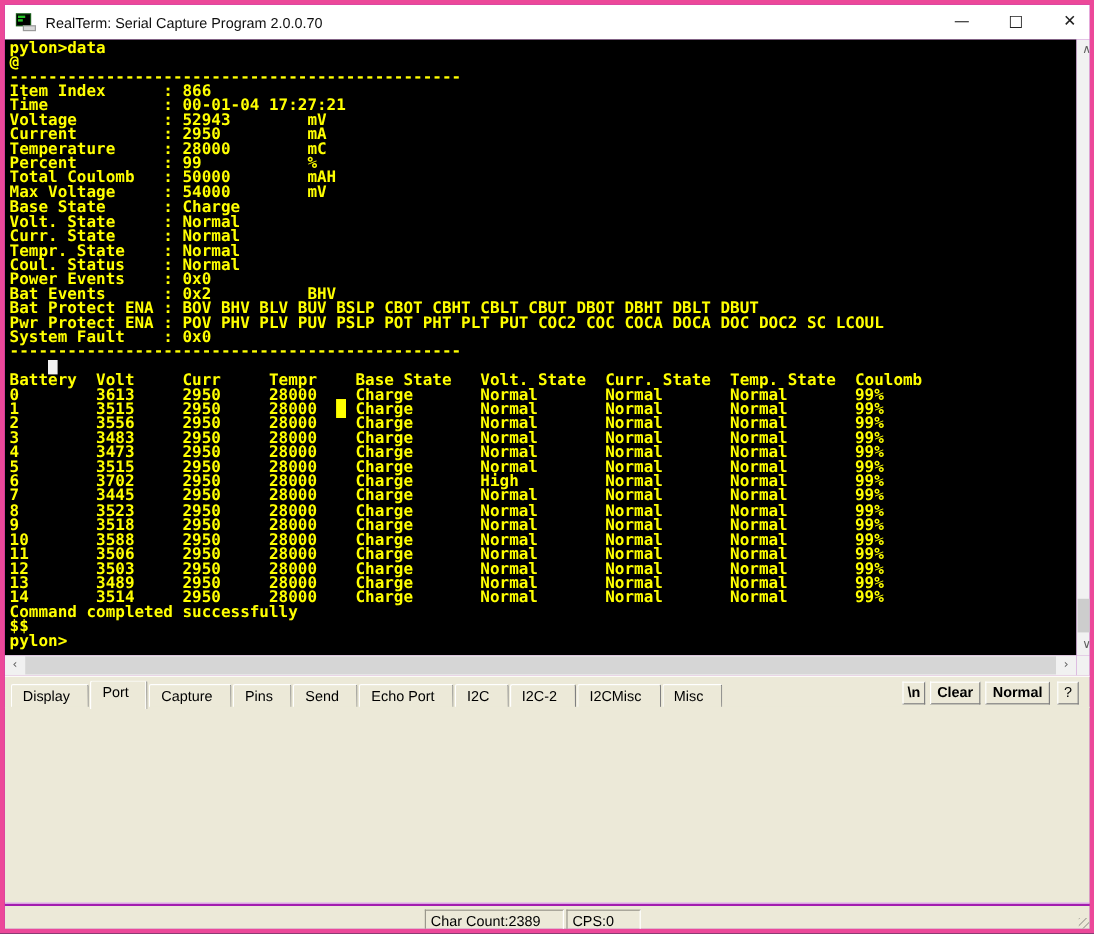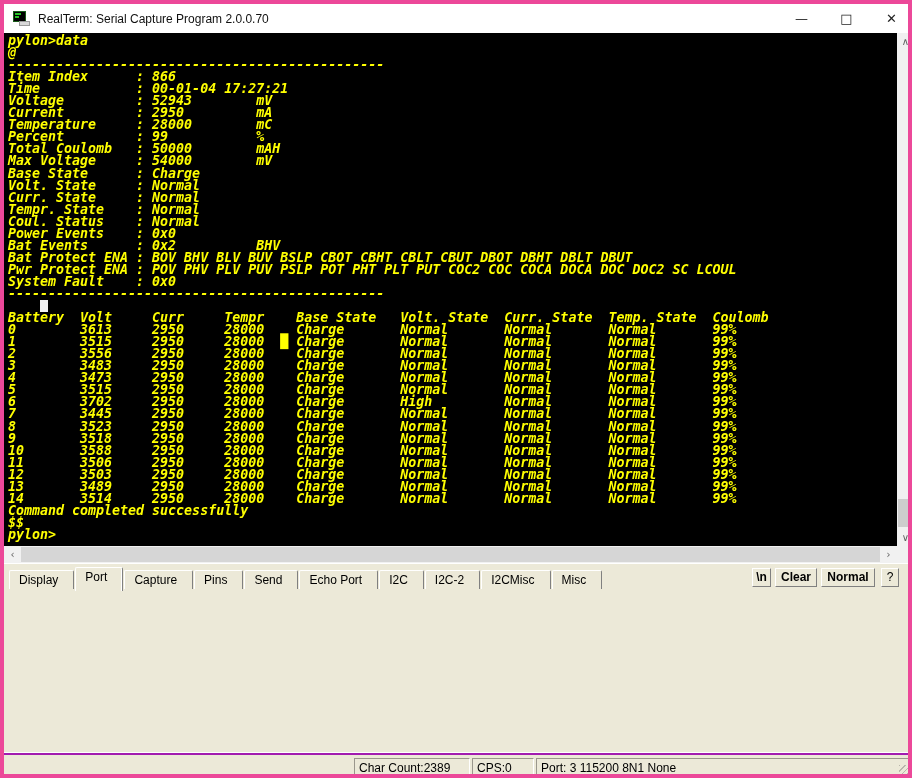--- a/index.html
+++ b/index.html
@@ -15,7 +15,7 @@
   .win-min{left:775px}.win-max{left:820px}.win-close{left:865px}
 
   
-  .terminal{position:absolute;left:0;top:29px;width:893px;height:513px;background:#000;overflow:hidden;font-style:italic;}
+  .terminal{position:absolute;left:0;top:29px;width:893px;height:513px;background:#000;overflow:hidden;}
   .terminal pre{margin:0;padding:2px 0 0 4px;font-family:"DejaVu Sans Mono",monospace;font-weight:bold;
                 font-size:13.3px;line-height:12.05px;color:#ffff00;white-space:pre;}
   .terminal-cursor{position:absolute;width:8px;height:12px;background:#f2f2f2;}

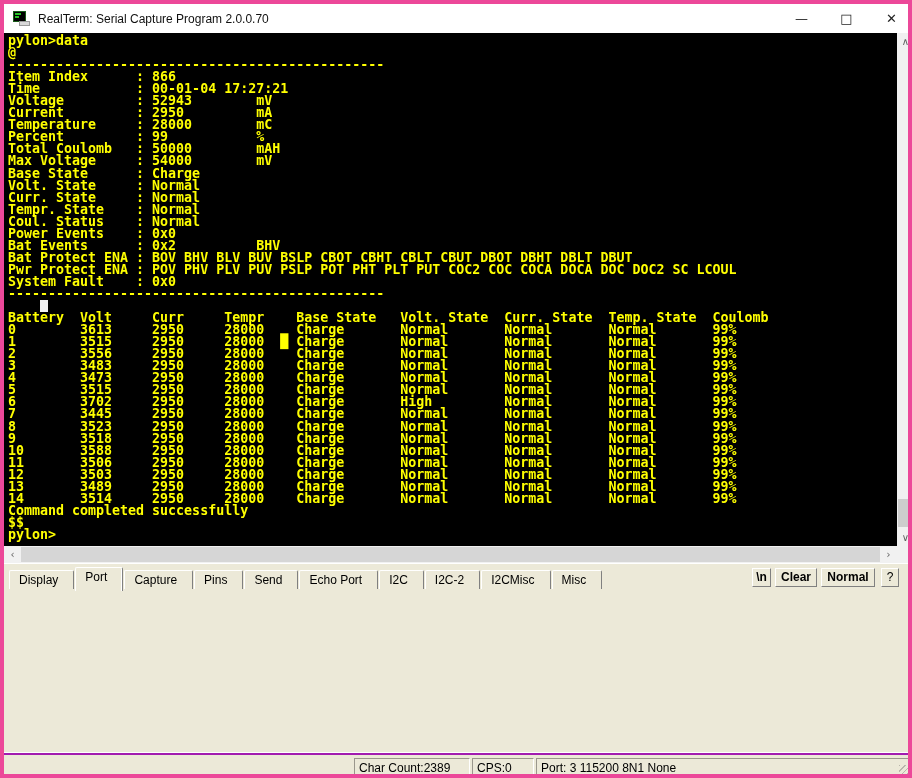--- a/index.html
+++ b/index.html
@@ -187,7 +187,6 @@
   <div class="statusbar">
     <div class="sbcell sb2">Char Count:2389</div>
     <div class="sbcell sb3">CPS:0</div>
-    <div class="sbcell sb4">Port: 3 115200 8N1 None</div>
     <div class="grip"></div>
   </div>
 

